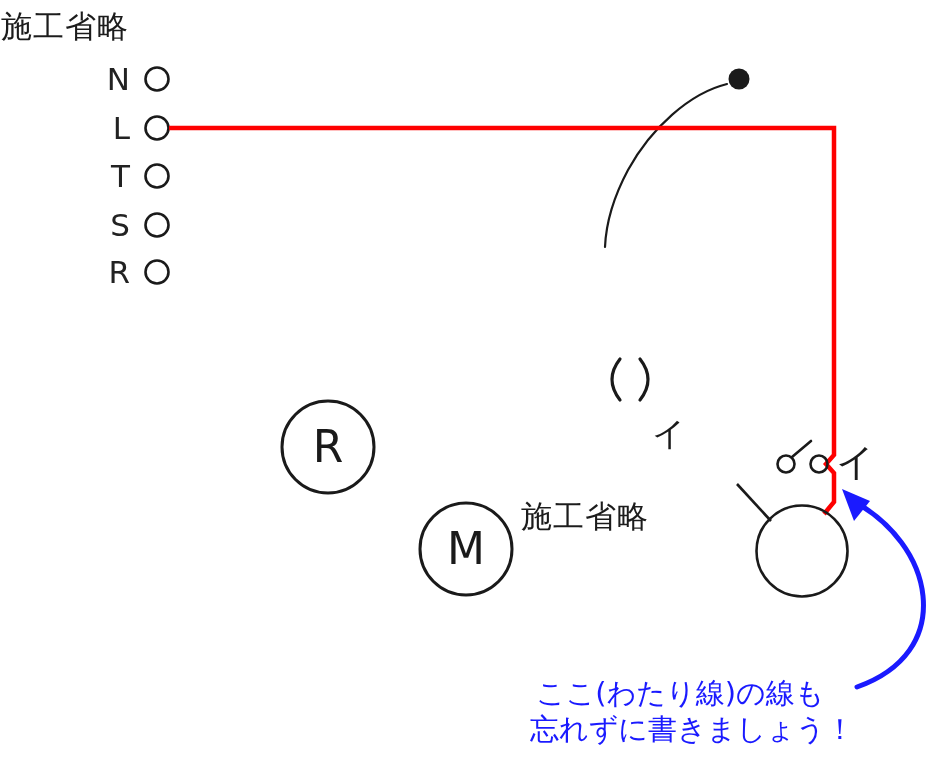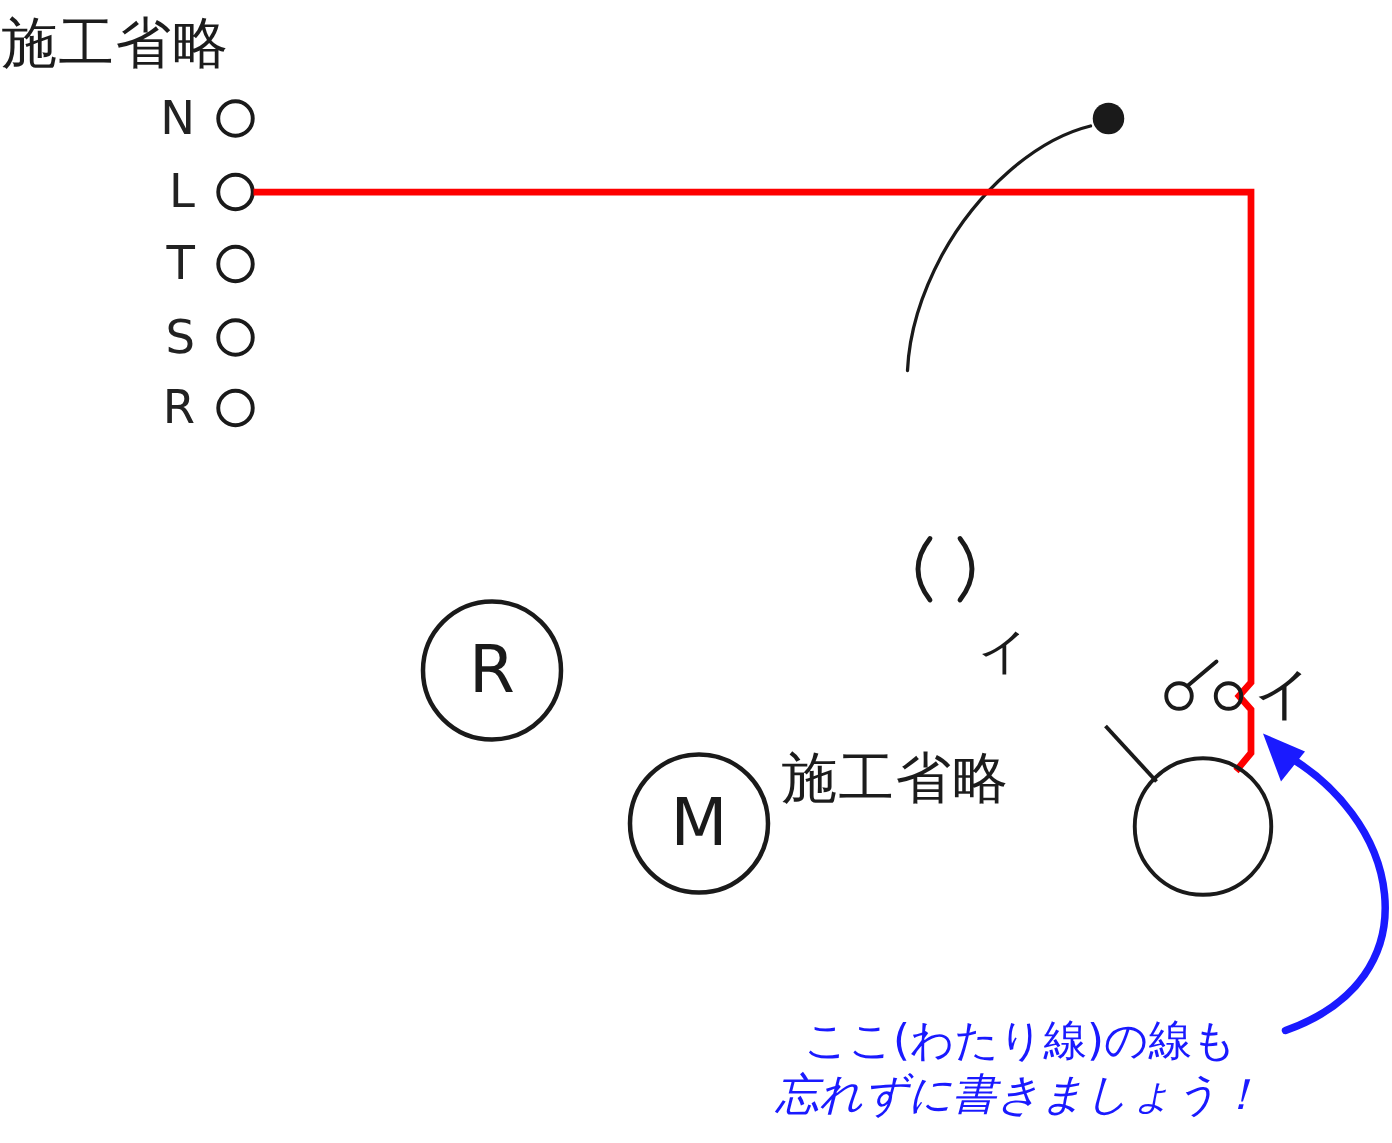--- a/index.html
+++ b/index.html
@@ -9,7 +9,7 @@
     overflow:hidden;
   }
   .abs{position:absolute;white-space:nowrap;}
-  .jp{color:#1c1c1c;font-size:37px;line-height:1.1;letter-spacing:1px;}
+  .jp{color:#1c1c1c;font-size:31px;line-height:1.1;letter-spacing:1px;}
   .terminal-letter{
     color:#222;font-size:31px;line-height:34px;width:42px;text-align:right;
     font-weight:400;

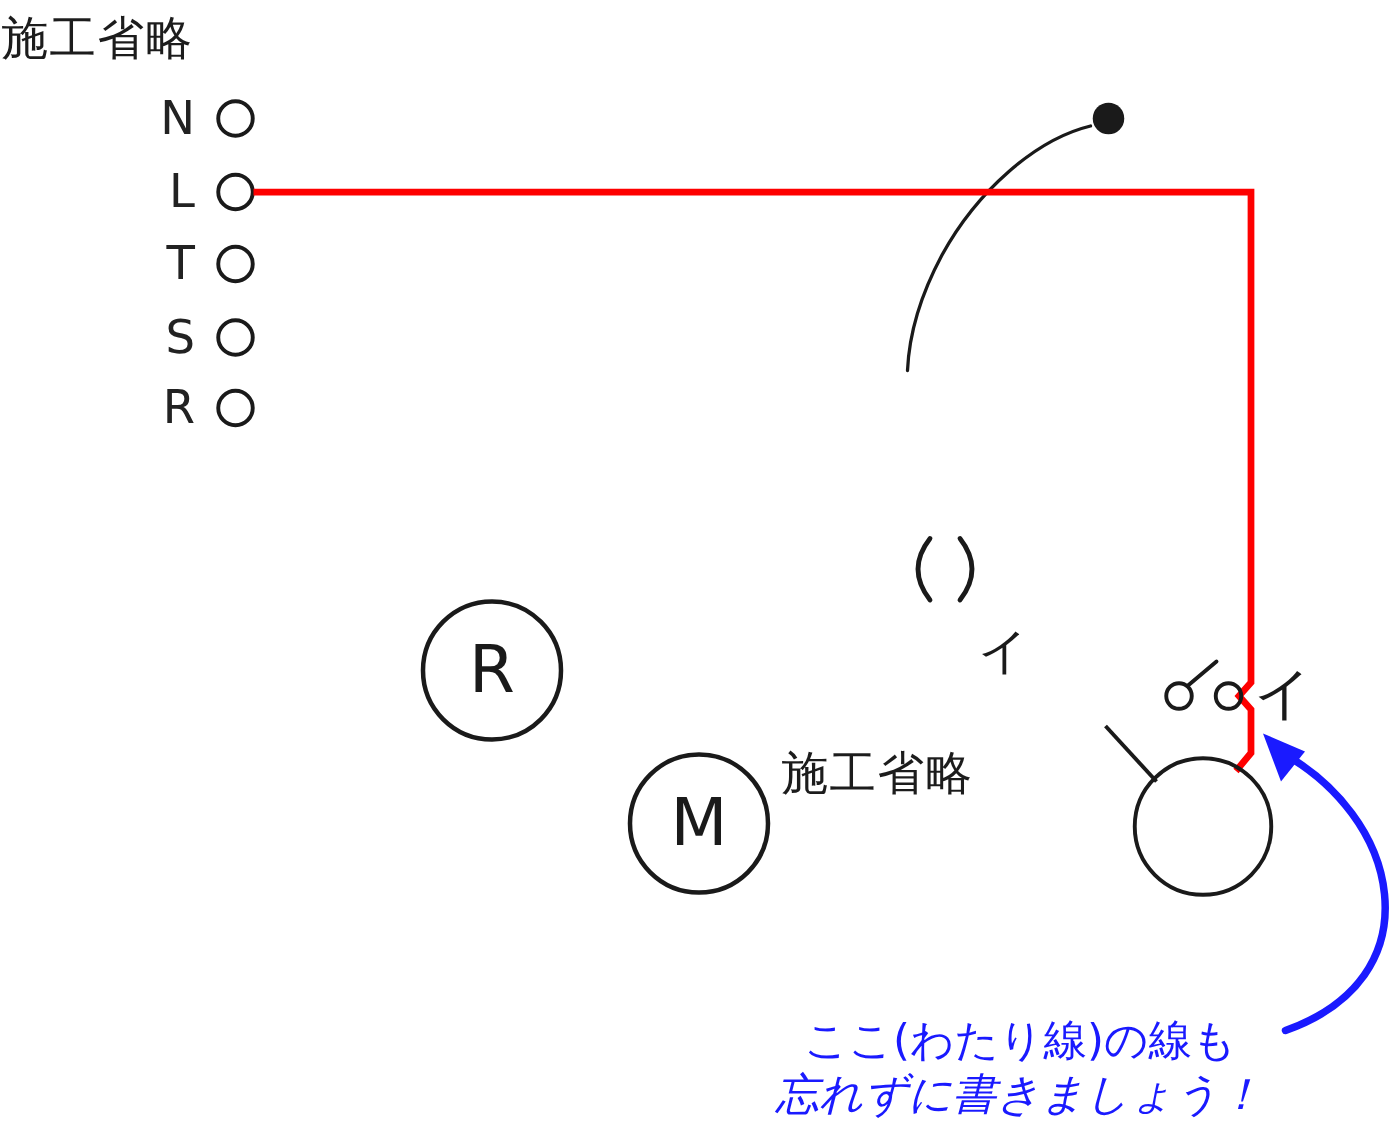--- a/index.html
+++ b/index.html
@@ -75,6 +75,6 @@
 <div class="abs circuit-label" style="left:836px;top:437px;font-size:38px;">イ</div>
 
 <div class="abs blue-note" style="left:536px;top:677px;">ここ(わたり線)の線も</div>
-<div class="abs blue-note" style="left:517px;top:713px;font-style:italic;">忘れずに書きましょう！</div>
+<div class="abs blue-note" style="left:530px;top:713px;">忘れずに書きましょう！</div>
 
 </body></html>

